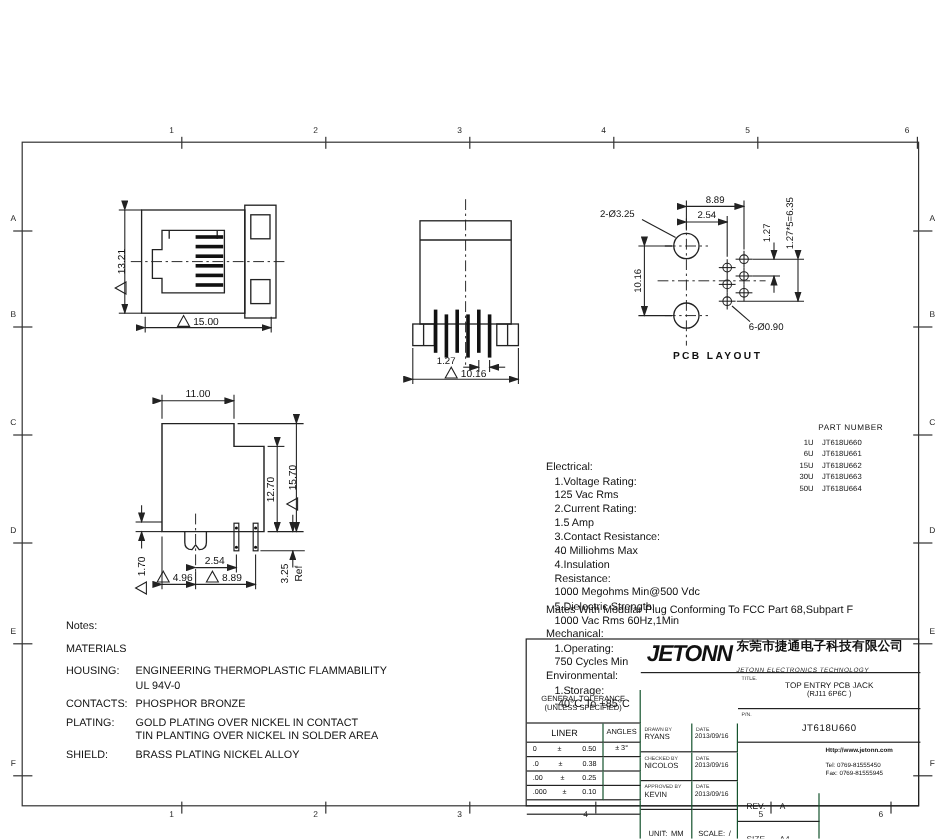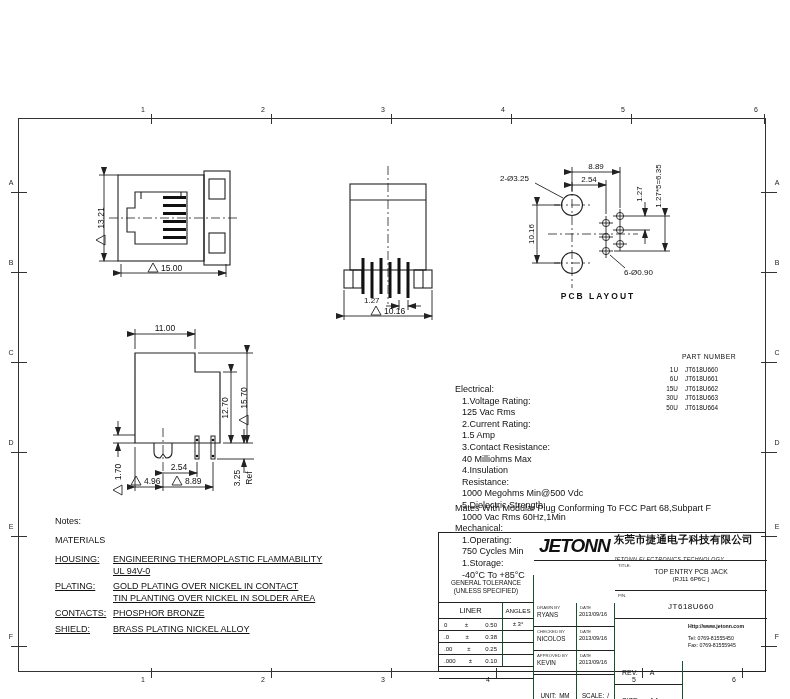--- a/index.html
+++ b/index.html
@@ -42,7 +42,7 @@
   .notes{position:absolute;left:55px;top:516px;width:345px;font-size:9px;line-height:11.5px;}
   .notes .nt{margin-bottom:7px;}
   .notes .nm{margin-bottom:8px;}
-  .note-row{display:flex;margin-bottom:4px;text-decoration:underline;}
+  .note-row{display:flex;margin-bottom:4px;}
   .note-row .nl{width:58px;flex:none;}
 
   

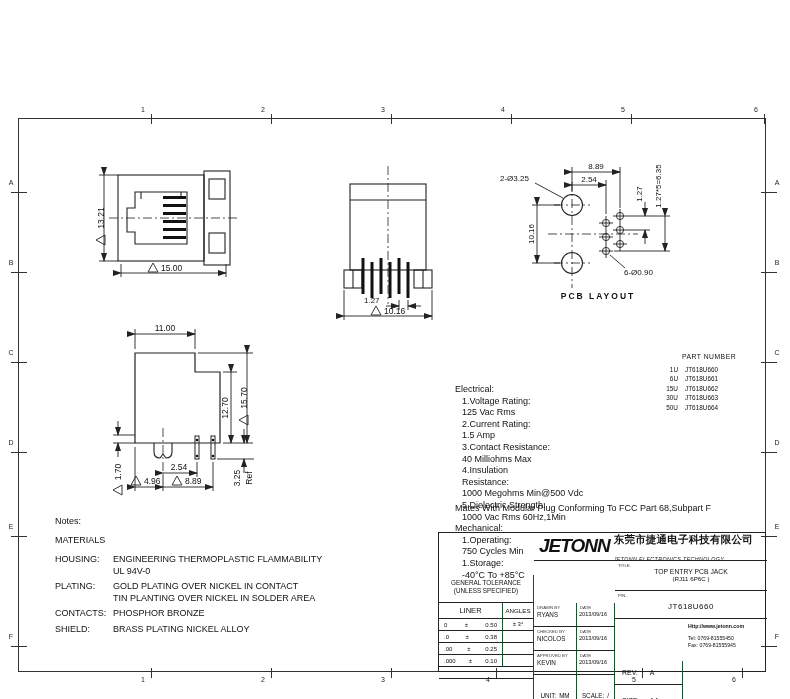--- a/index.html
+++ b/index.html
@@ -375,6 +375,7 @@
         <span class="sl">1.Operating:</span>
         <span class="sv">750 Cycles Min</span>
       </div>
+    <div class="spec-h">Environmental:</div>
     <div class="spec-r">
         <span class="sl">1.Storage:</span>
         <span class="sv">-40°C To +85°C</span>

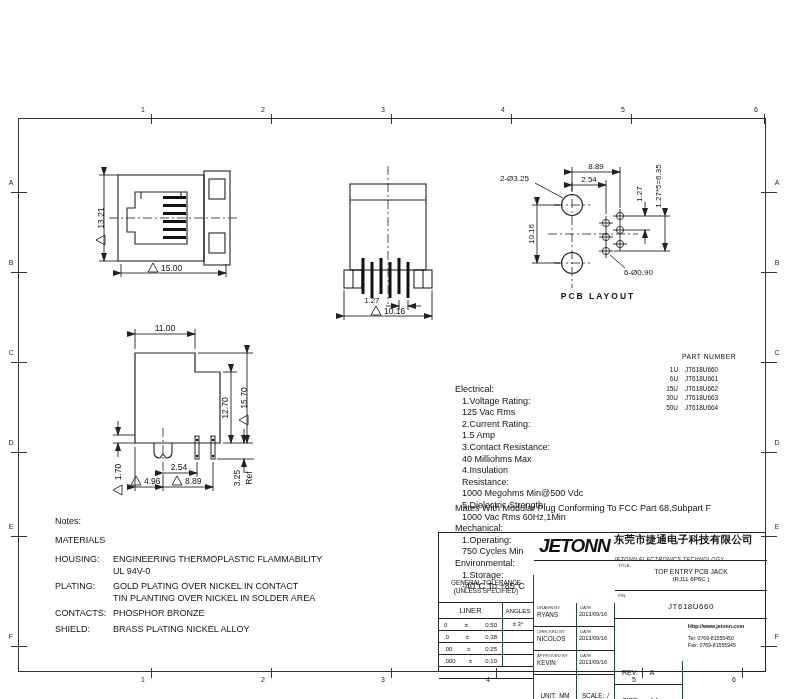--- a/index.html
+++ b/index.html
@@ -392,13 +392,13 @@
         <span>UL 94V-0</span></span>
     </div>
     <div class="note-row">
+      <span class="nl">CONTACTS:</span>
+      <span class="nv">PHOSPHOR BRONZE</span>
+    </div>
+    <div class="note-row">
       <span class="nl">PLATING:</span>
       <span class="nv"><span>GOLD PLATING OVER NICKEL IN CONTACT</span><br>
         <span>TIN PLANTING OVER NICKEL IN SOLDER AREA</span></span>
-    </div>
-    <div class="note-row">
-      <span class="nl">CONTACTS:</span>
-      <span class="nv">PHOSPHOR BRONZE</span>
     </div>
     <div class="note-row">
       <span class="nl">SHIELD:</span>

